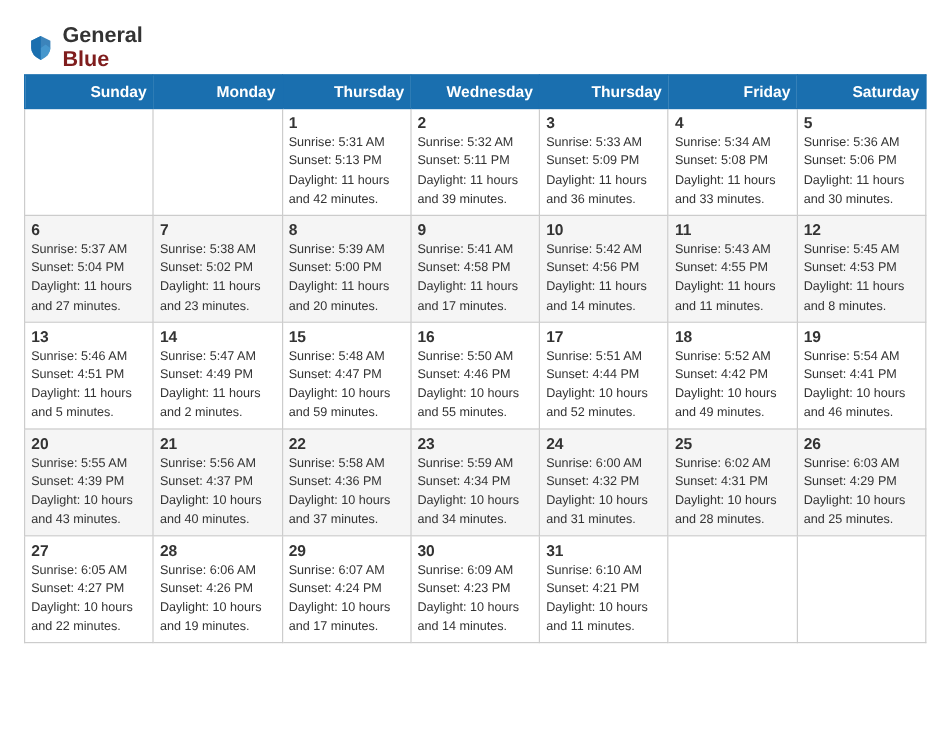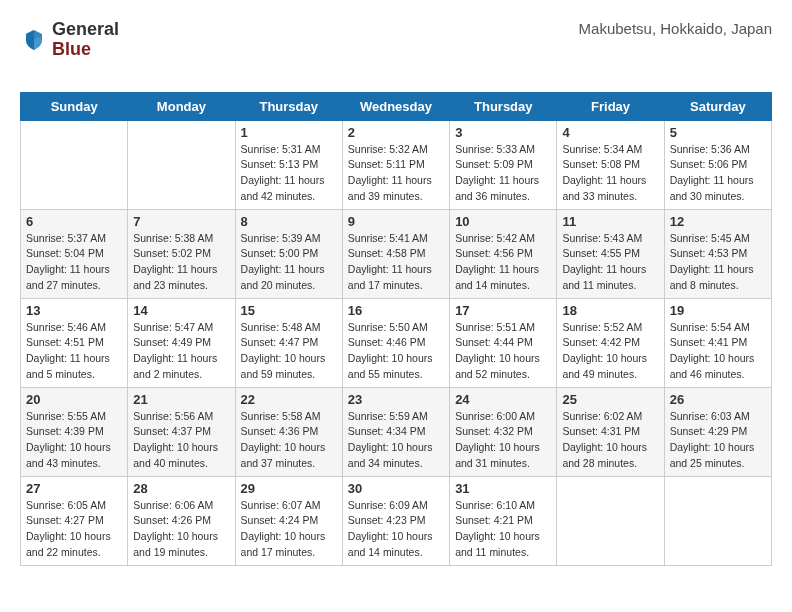--- a/index.html
+++ b/index.html
@@ -14,7 +14,7 @@
       display: flex;
       justify-content: space-between;
       align-items: flex-start;
-      margin-bottom: 32px;
+      margin-bottom: 2px;
     }
     .logo {
       display: flex;

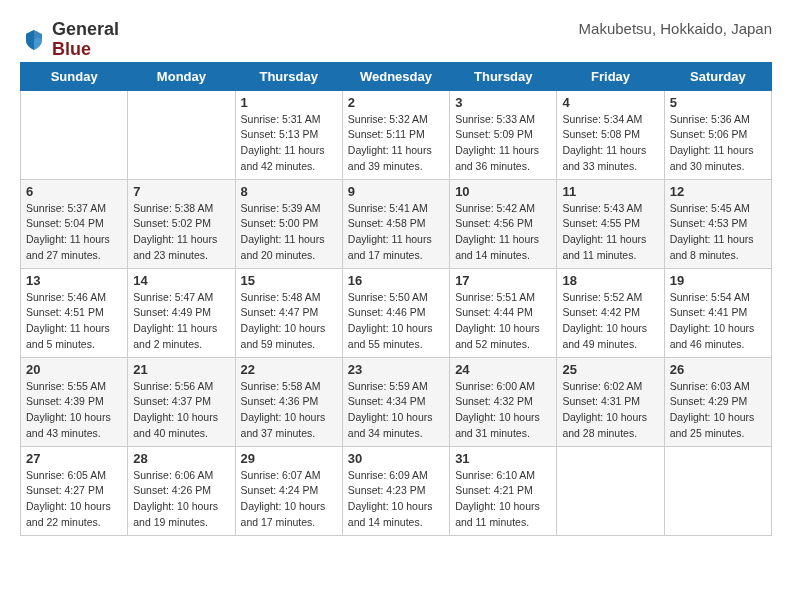--- a/index.html
+++ b/index.html
@@ -112,7 +112,6 @@
     </div>
   </div>
   <div class="title-block">
-    <div class="location">Makubetsu, Hokkaido, Japan</div>
   </div>
 </div>
 

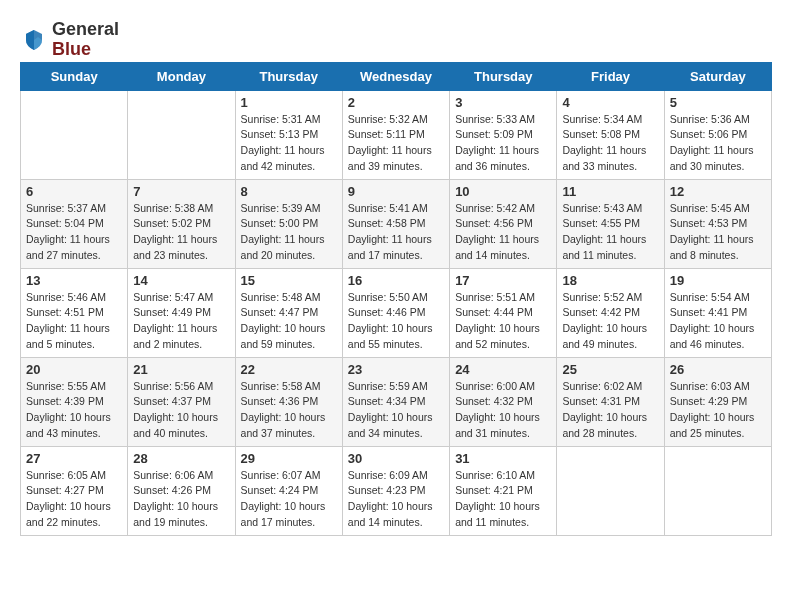--- a/index.html
+++ b/index.html
@@ -61,7 +61,7 @@
       background: #1a6faf;
       color: #fff;
       padding: 6px 5px;
-      text-align: center;
+      text-align: right;
       font-size: 13px;
       font-weight: bold;
       border: 1px solid #1a6faf;

